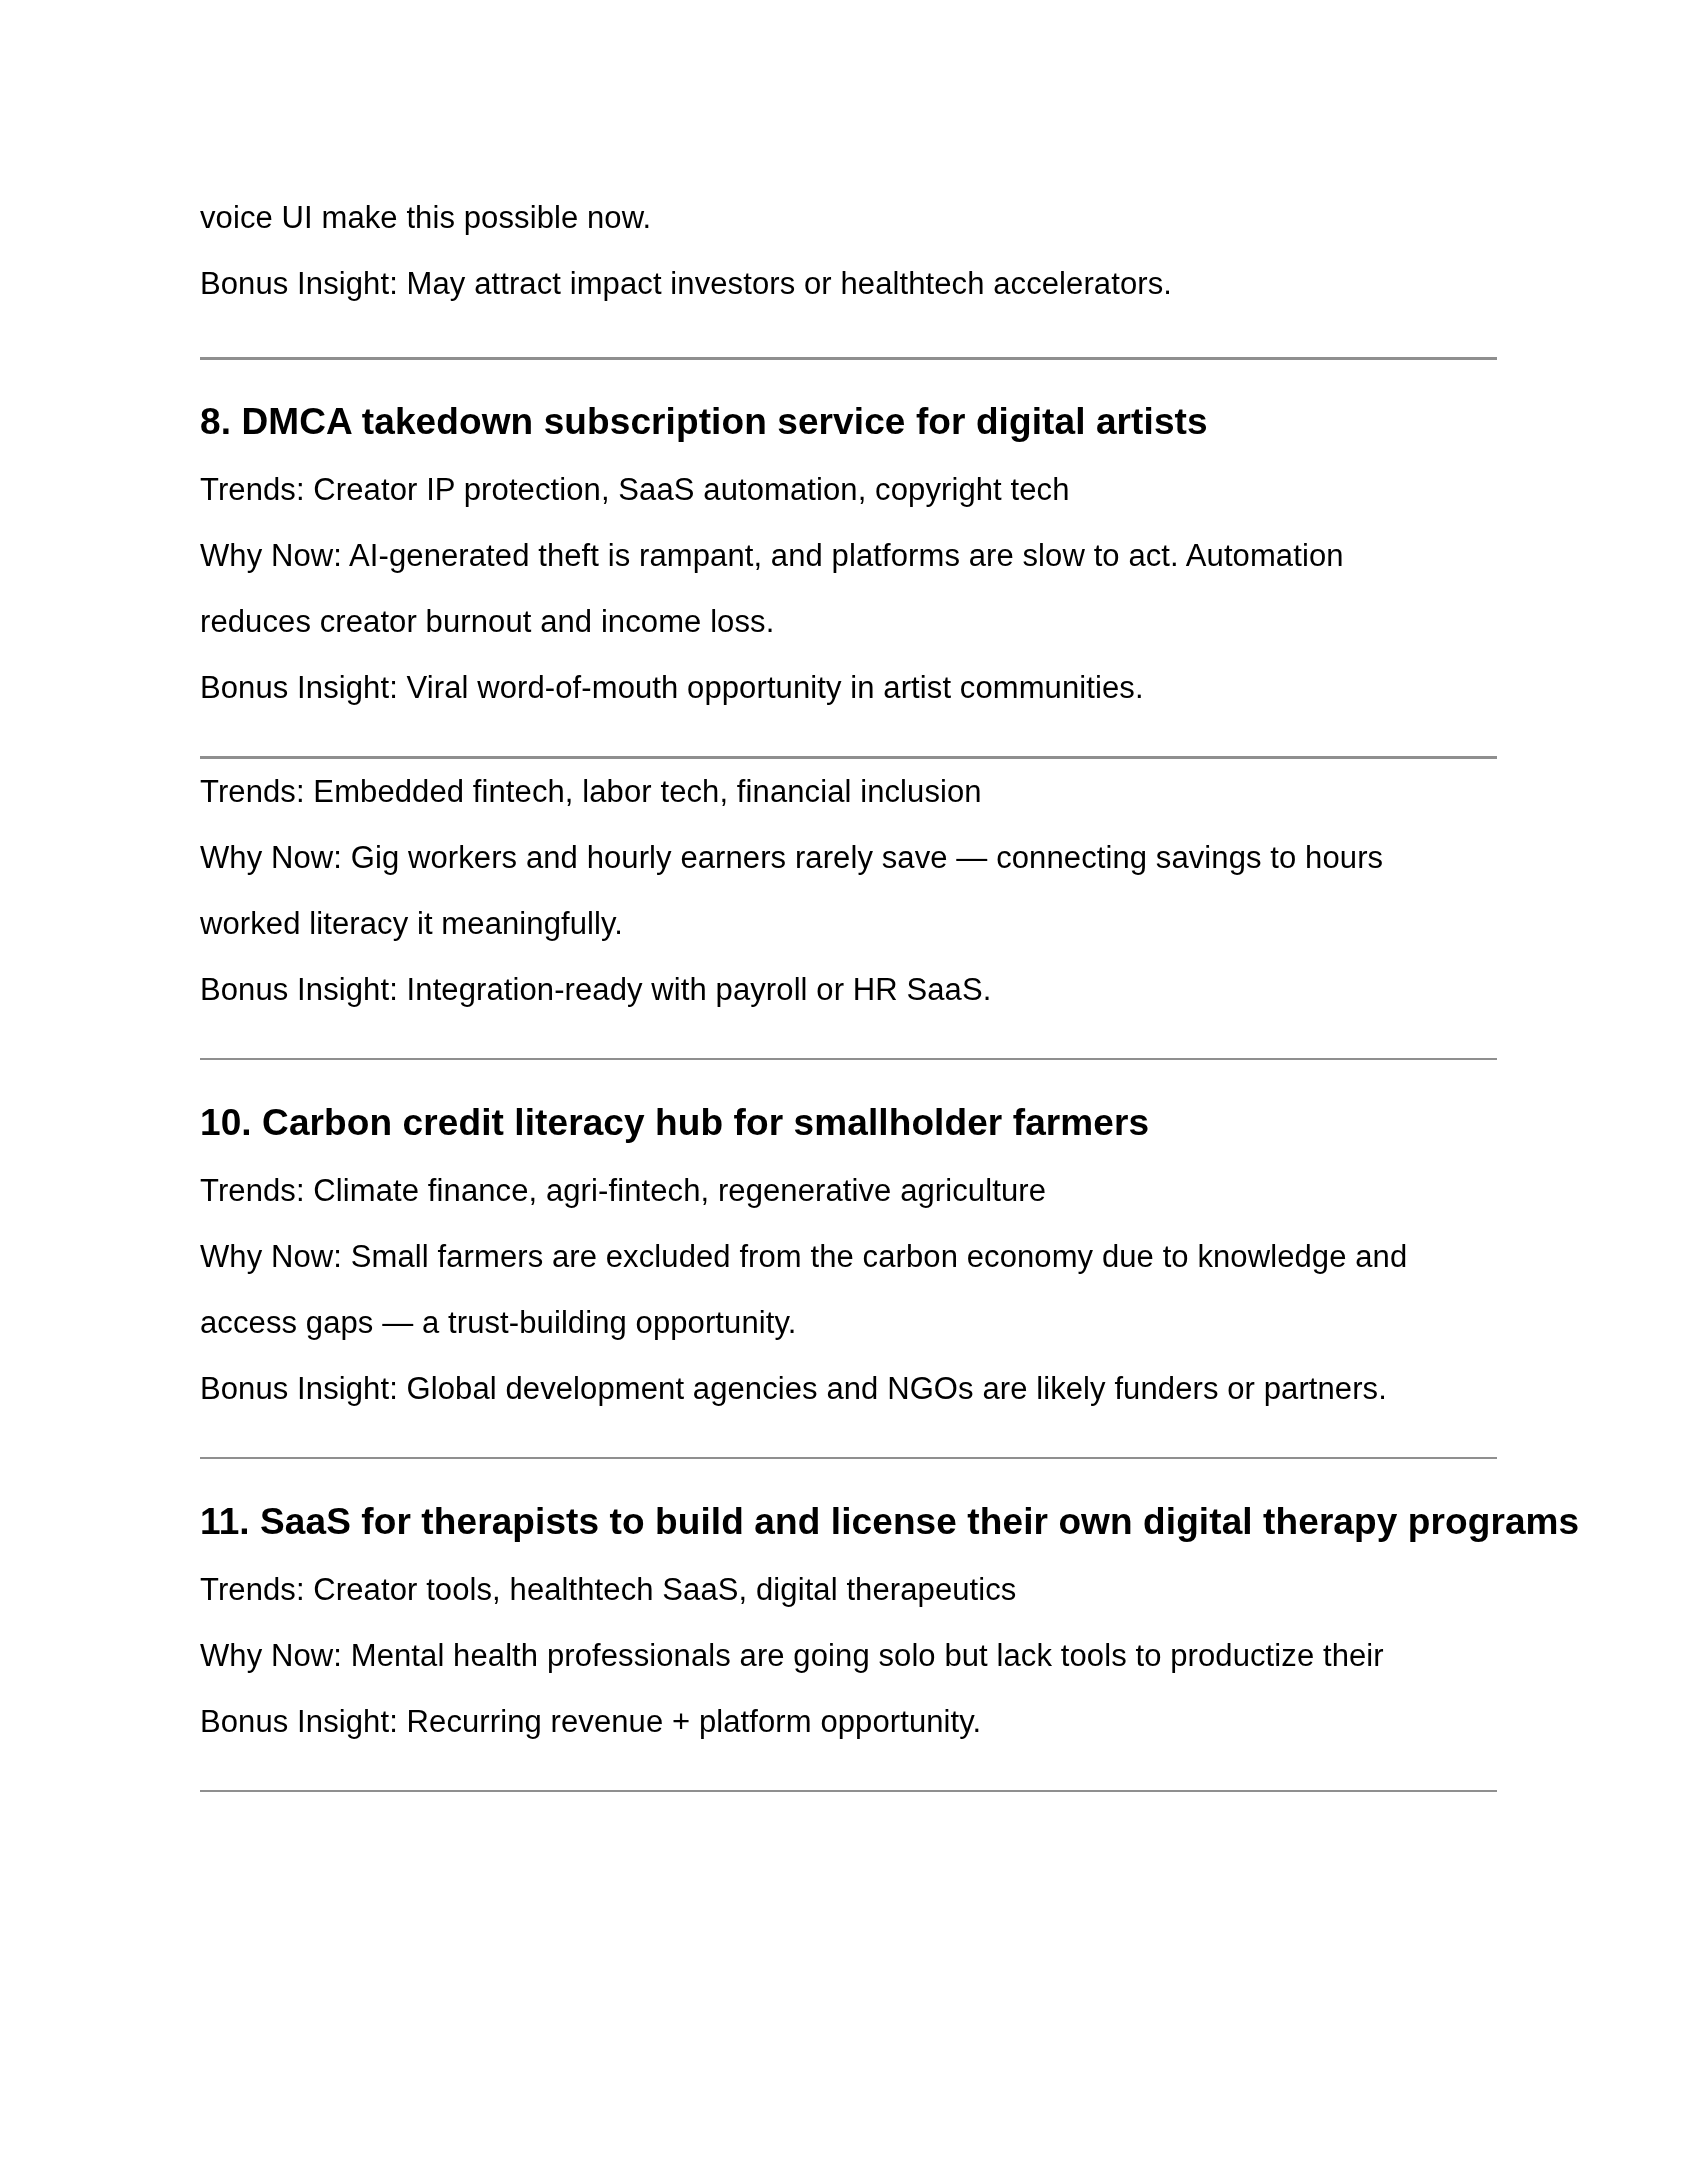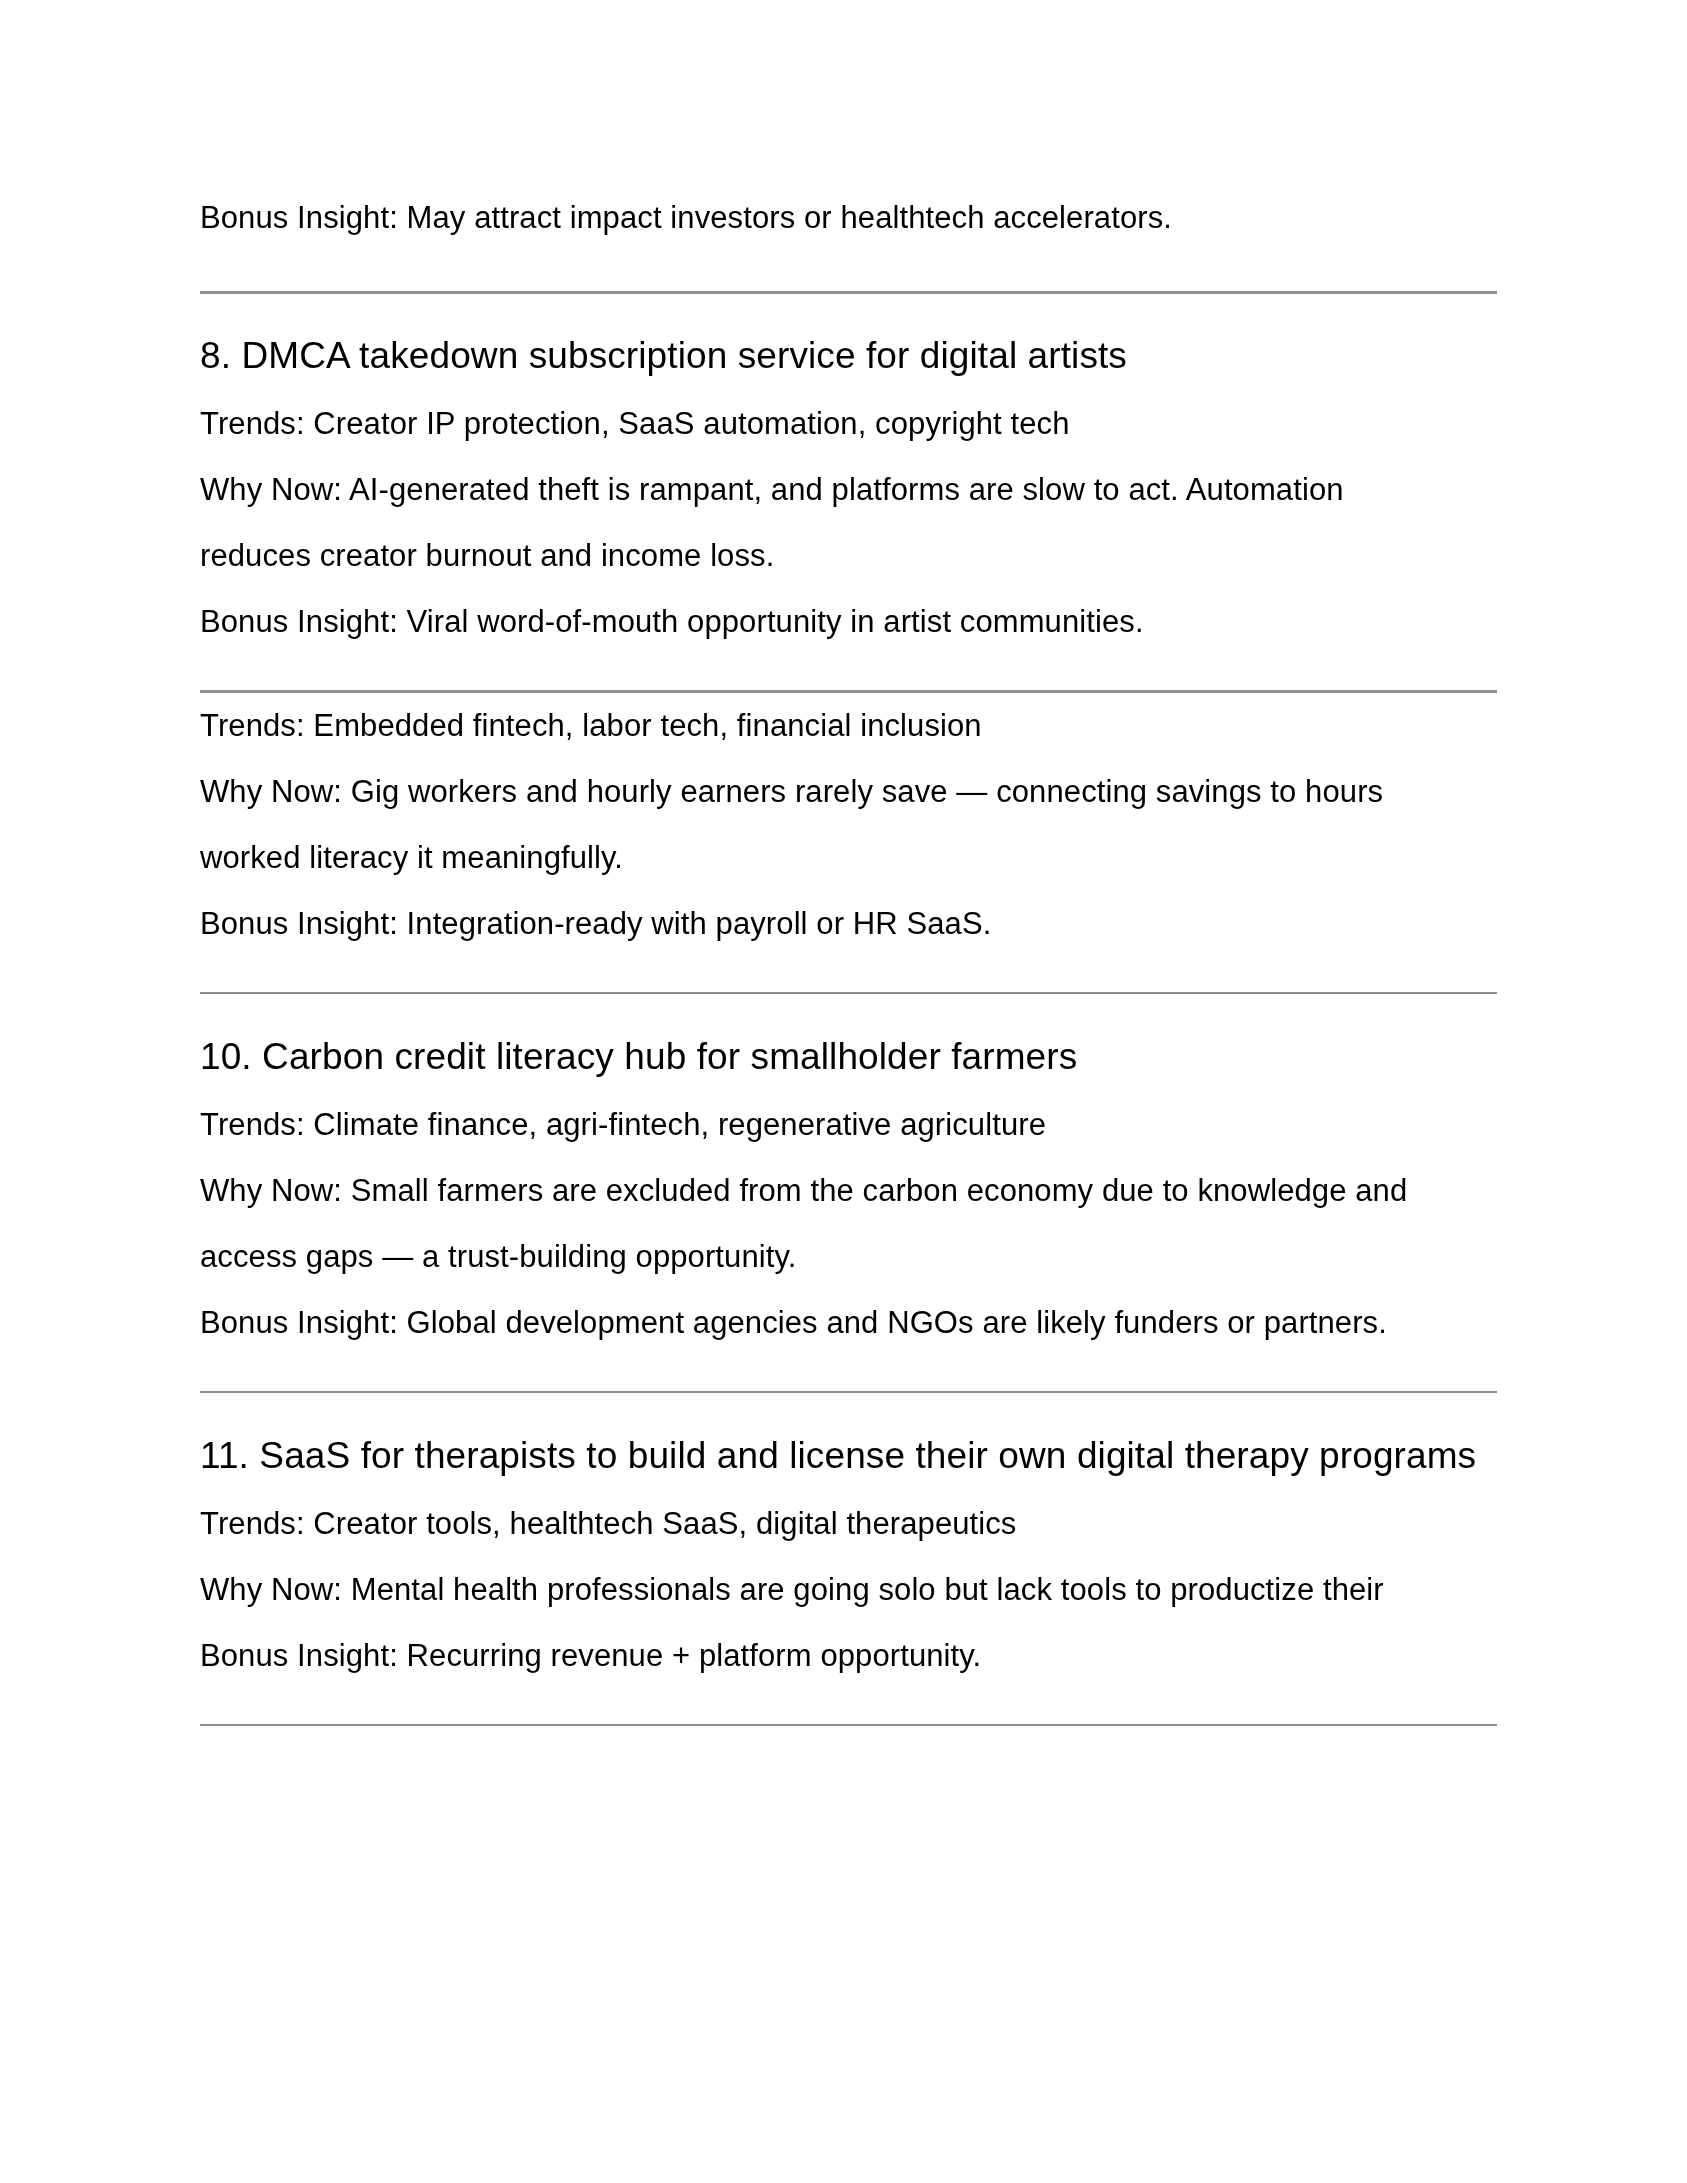--- a/index.html
+++ b/index.html
@@ -59,6 +59,7 @@
   <div class="content">
 
     <div class="continuation">
+      <div class="body-line">voice UI make this possible now.</div>
       <div class="body-line">Bonus Insight: May attract impact investors or healthtech accelerators.</div>
     </div>
 

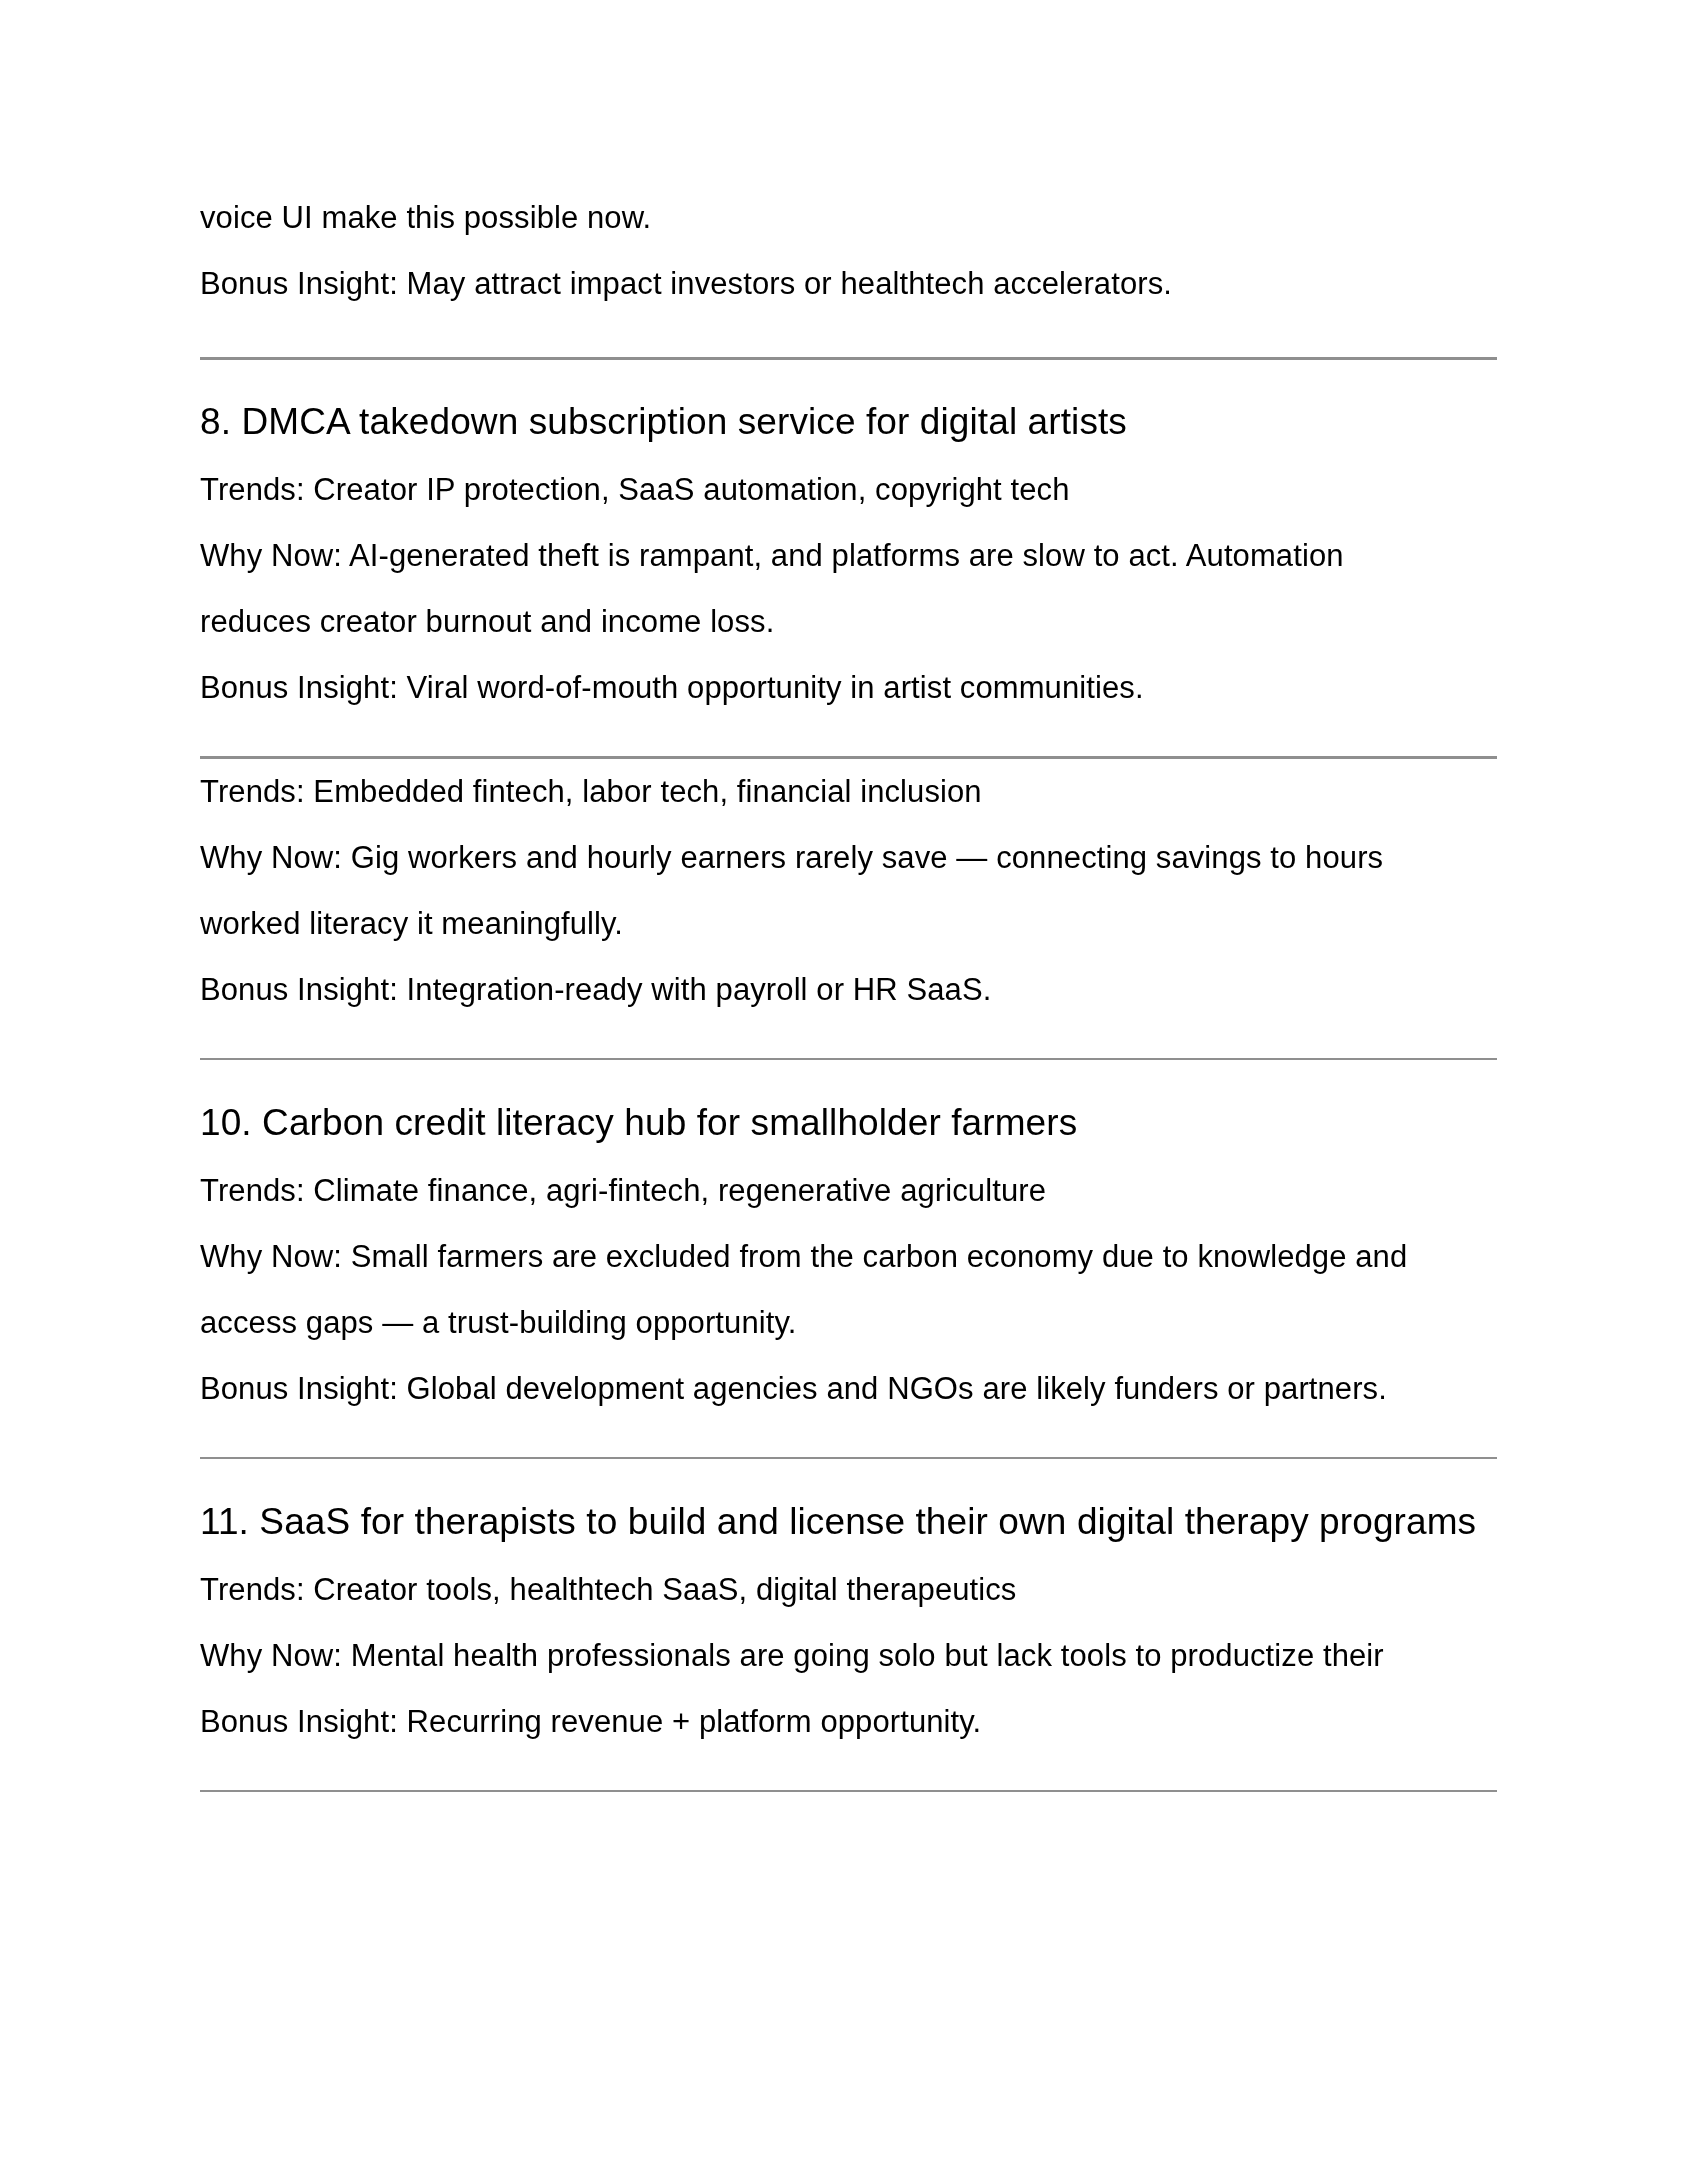--- a/index.html
+++ b/index.html
@@ -31,7 +31,7 @@
   }
   .heading-line {
     font-size: 37px;
-    font-weight: 400;
+    font-weight: 700;
     line-height: 71px;
     height: 71px;
     margin-top: 26.5px;

